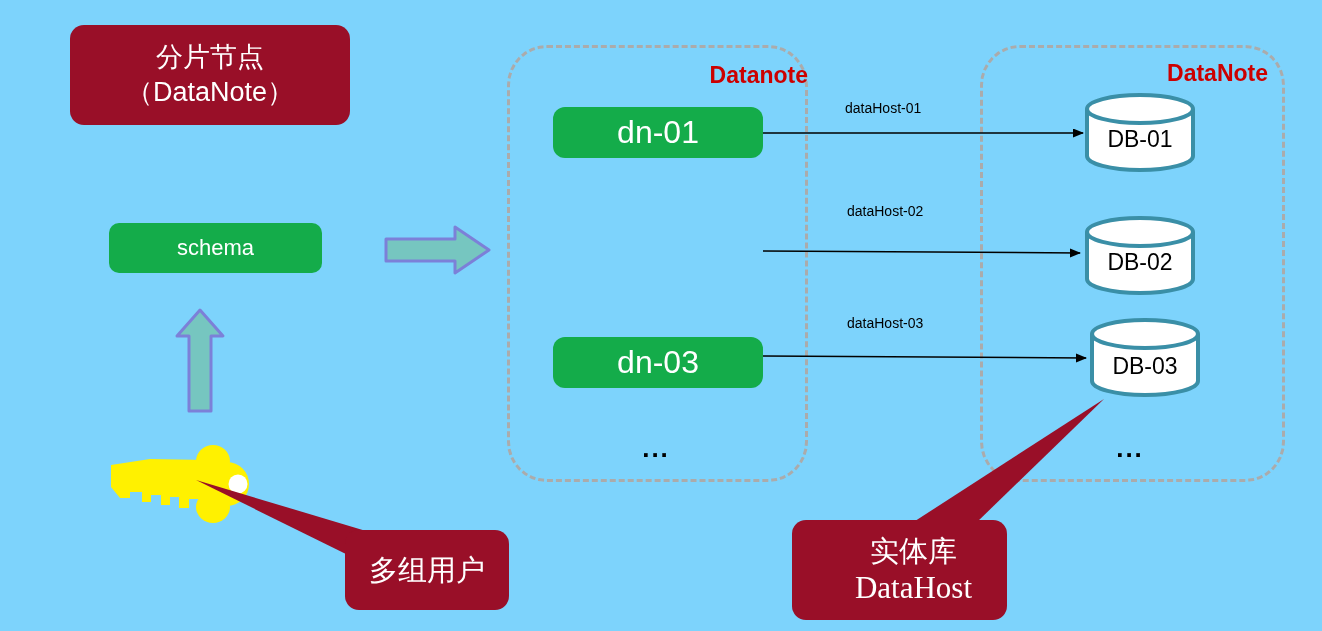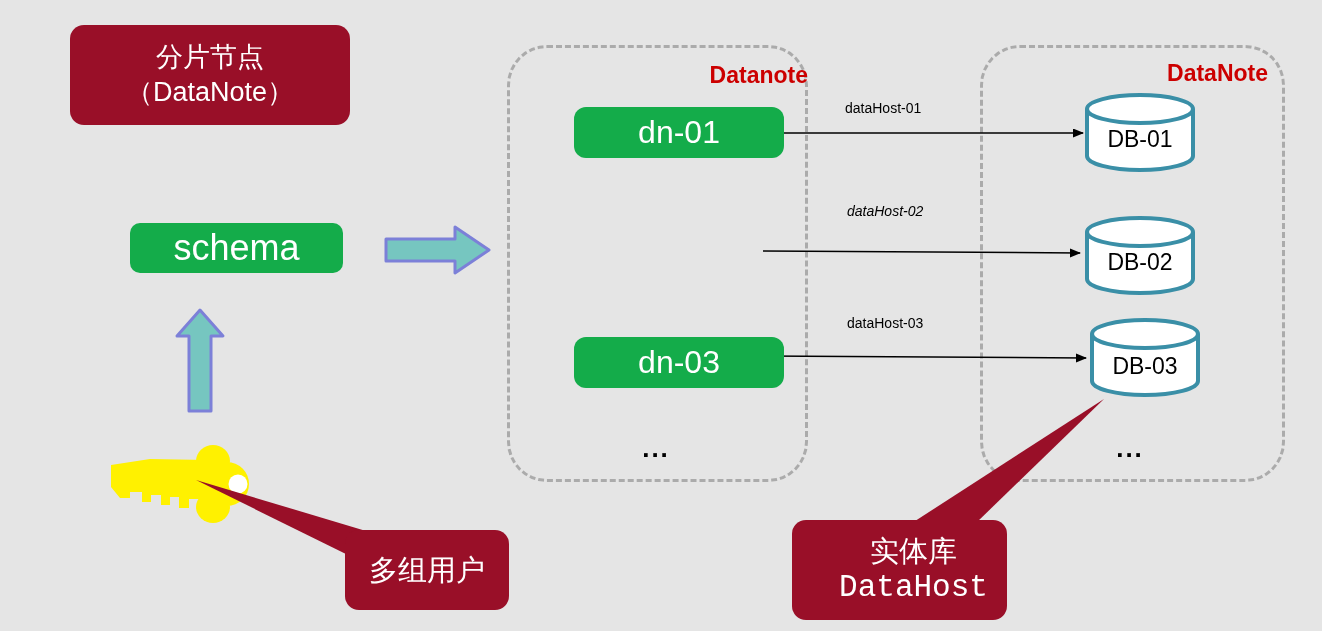--- a/index.html
+++ b/index.html
@@ -10,7 +10,7 @@
     position: relative;
     width: 1322px;
     height: 631px;
-    background: #e5e5e5;
+    background: #7dd3fc;
     overflow: hidden;
   }
 

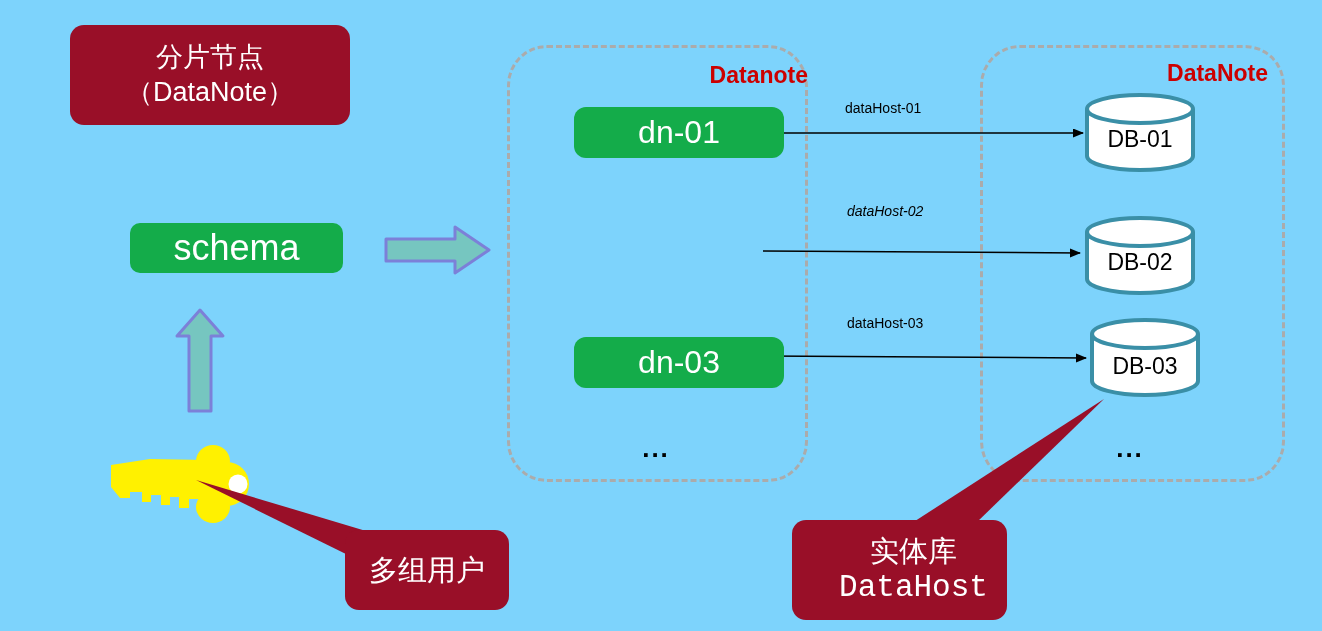--- a/index.html
+++ b/index.html
@@ -37,7 +37,6 @@
     justify-content: center;
     text-align: center;
     z-index: 3;
-    margin-left: 21px;
   }
 
   .title-box { left: 70px; top: 25px; width: 280px; height: 100px; font-size: 27px; line-height: 35px; }

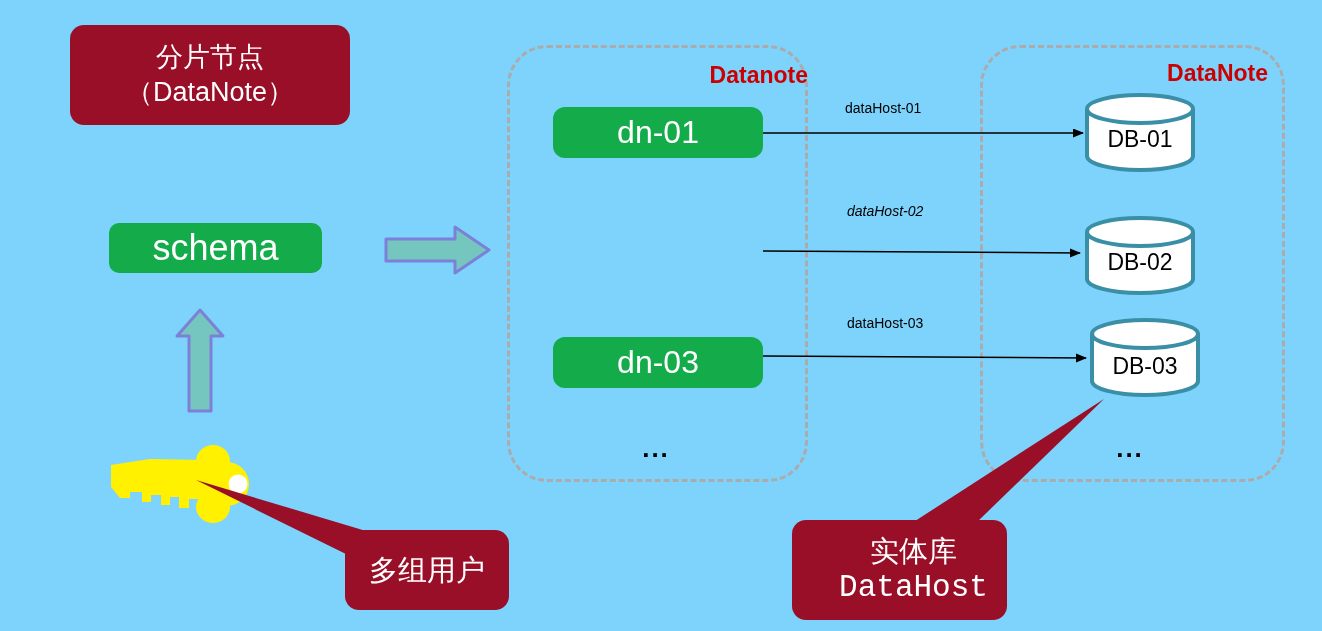--- a/index.html
+++ b/index.html
@@ -87,7 +87,7 @@
     white-space: nowrap;
   }
   .conn-1 { left: 845px; top: 100px; }
-  .conn-2 { left: 847px; top: 203px; font-style: italic; }
+  .conn-2 { left: 847px; top: 203px; }
   .conn-3 { left: 847px; top: 315px; }
 
   

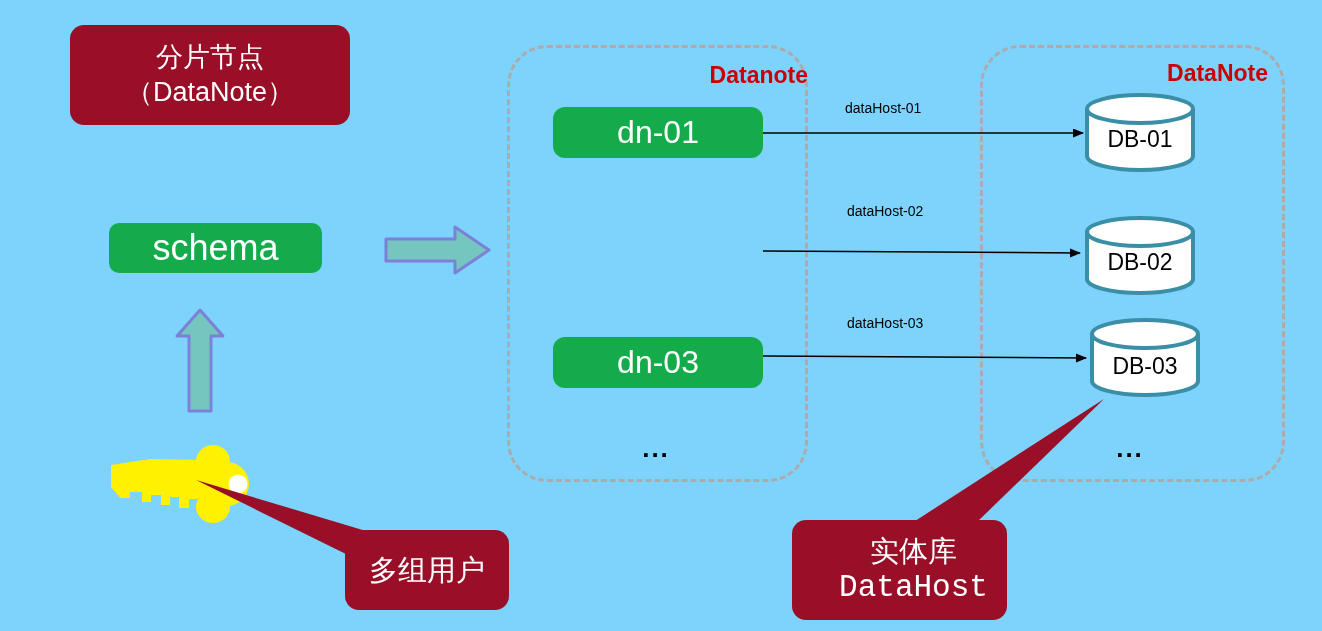--- a/index.html
+++ b/index.html
@@ -40,7 +40,7 @@
   }
 
   .title-box { left: 70px; top: 25px; width: 280px; height: 100px; font-size: 27px; line-height: 35px; }
-  .schema-box { left: 109px; top: 223px; width: 213px; height: 50px; font-size: 36px; border-radius: 10px; }
+  .schema-box { left: 109px; top: 223px; width: 213px; height: 50px; font-size: 22px; border-radius: 10px; }
 
   .dn-box { left: 553px; width: 210px; height: 51px; font-size: 32px; }
   .dn-1 { top: 107px; }

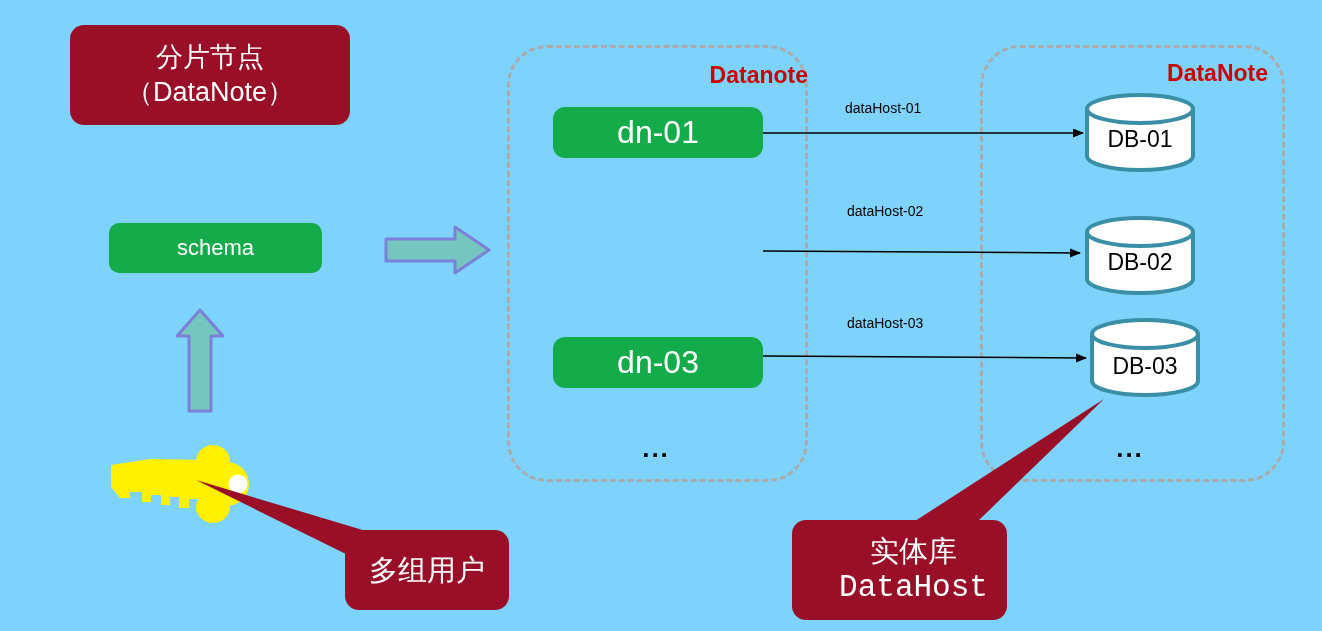--- a/index.html
+++ b/index.html
@@ -119,7 +119,7 @@
   .users-callout { left: 345px; top: 530px; width: 164px; height: 80px; }
   .datahost-callout { left: 792px; top: 520px; width: 215px; height: 100px; padding-left: 28px; }
   .serif-cn { font-family: "Liberation Serif", serif; font-size: 29px; line-height: 36px; }
-  .datahost-en { font-family: Liberation Mono, monospace; font-size: 31px; line-height: 38px; }
+  .datahost-en { font-family: Liberation Serif, serif; font-size: 31px; line-height: 38px; }
 
   
   .shape-layer {

